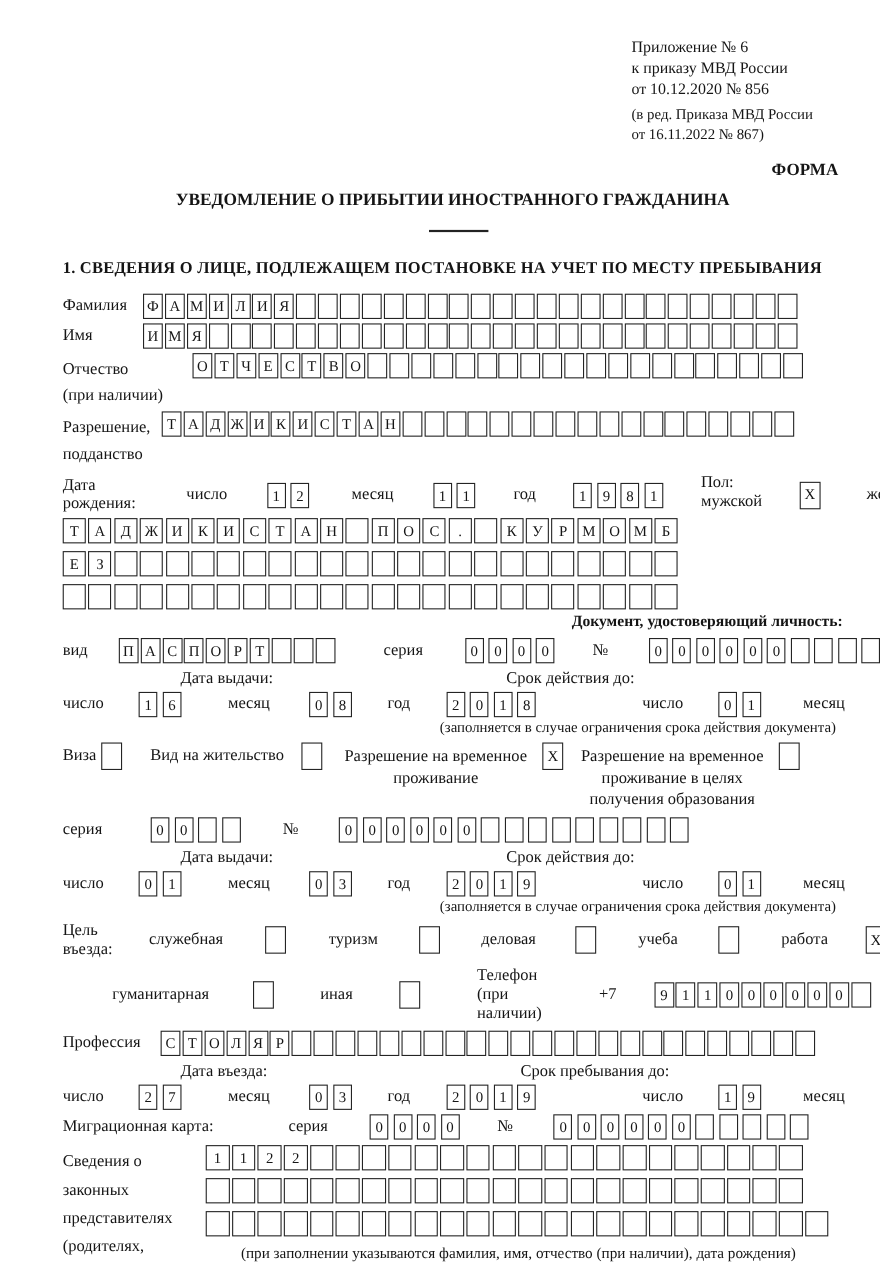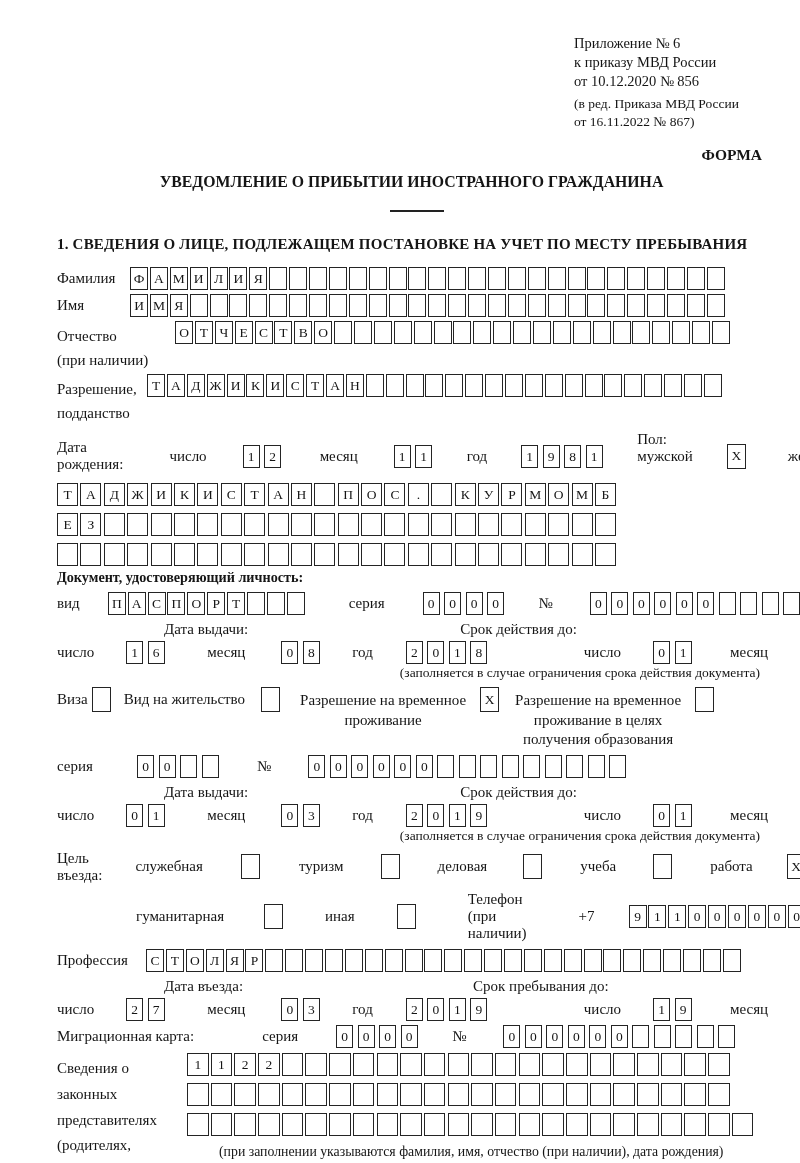--- a/index.html
+++ b/index.html
@@ -227,7 +227,7 @@
         <span class="box">8</span>
         <span class="box">1</span>
       </div>
-    <span style="margin:0 6px 16px 2px">Пол: мужской</span>
+    <span style="margin:0 6px 4px 2px">Пол: мужской</span>
     <span class="cbx">X</span>
     <span style="margin:0 12px 0 14px">женский</span>
     <span class="cbx"></span>

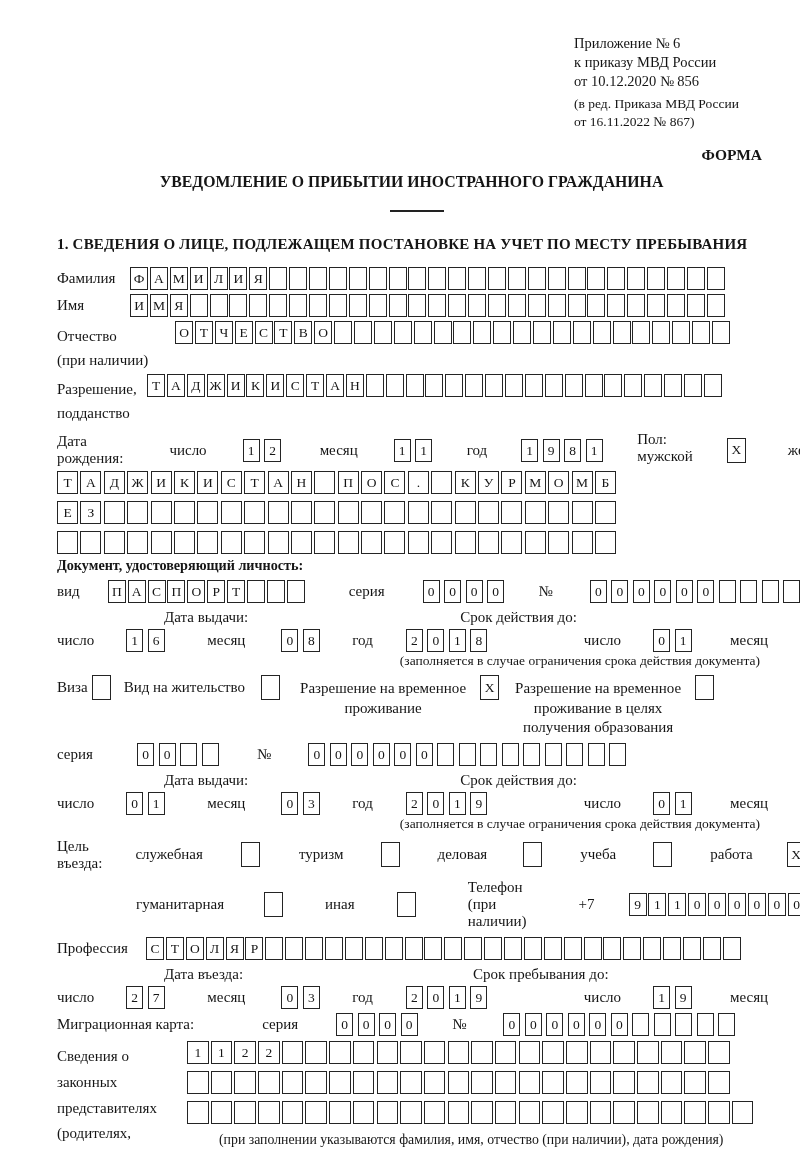--- a/index.html
+++ b/index.html
@@ -31,7 +31,7 @@
   .note{font-size:13.5px;text-align:right;margin:1px 6px 6px 0;}
   .subrow{display:flex;font-size:15px;margin:6px 0 3px 0;}
   .para{line-height:1.75;margin:4px 0 2px 0;}
-  .ctr{text-align:left;font-weight:bold;font-size:14.2px;margin:3px 0 6px 0;}
+  .ctr{text-align:right;font-weight:bold;font-size:14.2px;margin:3px 0 6px 0;}
   .cblabel{text-align:center;line-height:1.3;}
   .caption{font-size:13.8px;text-align:center;margin:8px 0 0 0;}
 </style>

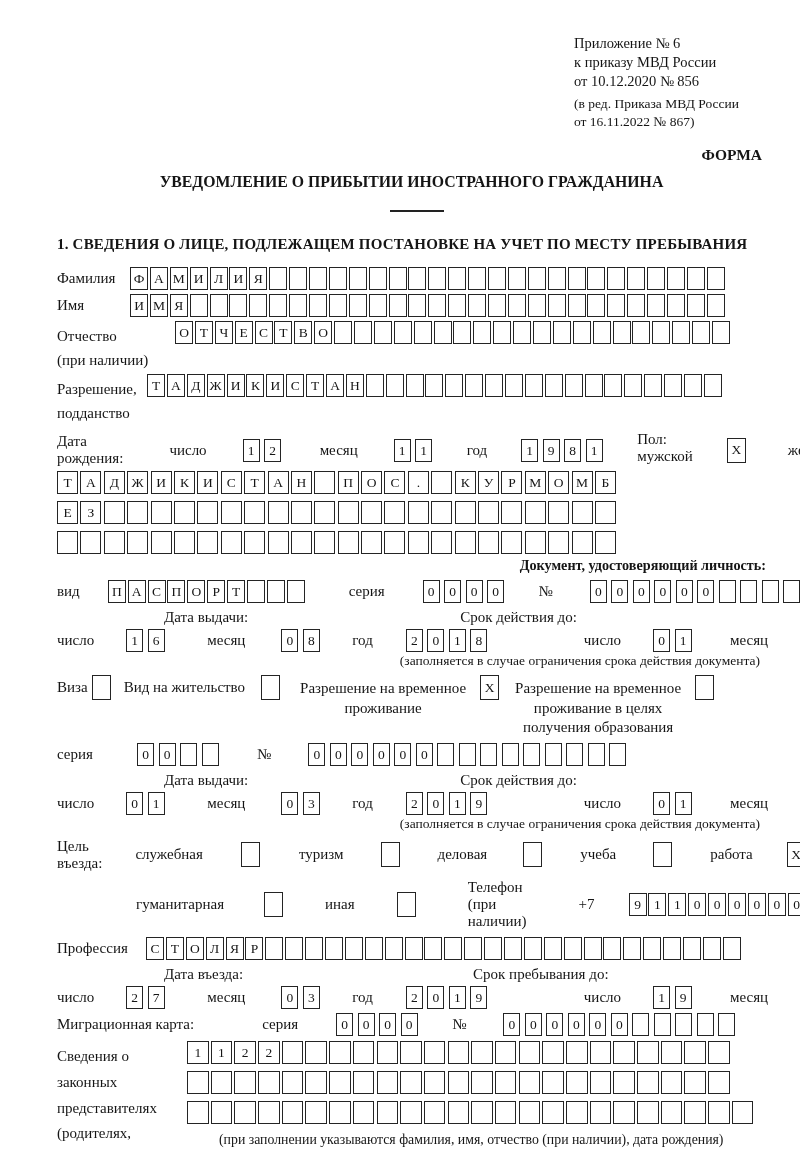--- a/index.html
+++ b/index.html
@@ -404,7 +404,7 @@
   <div class="row" style="margin-bottom:5px;">
     <span style="padding-top:4px">Виза</span>
     <span class="cbx" style="margin-left:4px"></span>
-    <span style="margin-left:13px;padding-top:4px">Вид на жительство</span>
+    <span style="margin-left:26px;padding-top:4px">Вид на жительство</span>
     <span class="cbx" style="margin-left:16px"></span>
     <div class="cblabel" style="margin-left:20px;padding-top:4px">
       <div>Разрешение на временное</div>

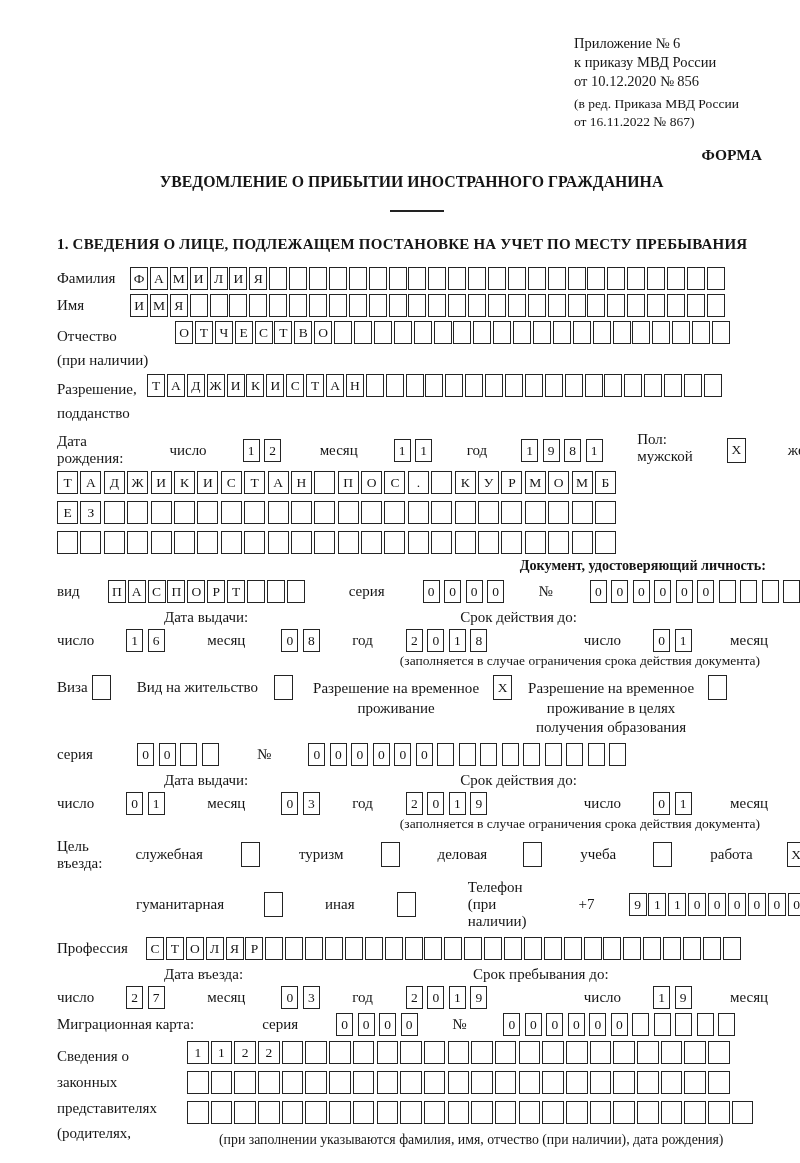--- a/index.html
+++ b/index.html
@@ -510,7 +510,7 @@
   </div>
 
   <div class="row inl" style="align-items:center;margin-bottom:7px;">
-    <span style="margin-left:79px">гуманитарная</span>
+    <span style="margin-left:45px">гуманитарная</span>
     <span class="cbx" style="margin-left:12px"></span>
     <span style="margin-left:14px">иная</span>
     <span class="cbx" style="margin-left:14px"></span>

